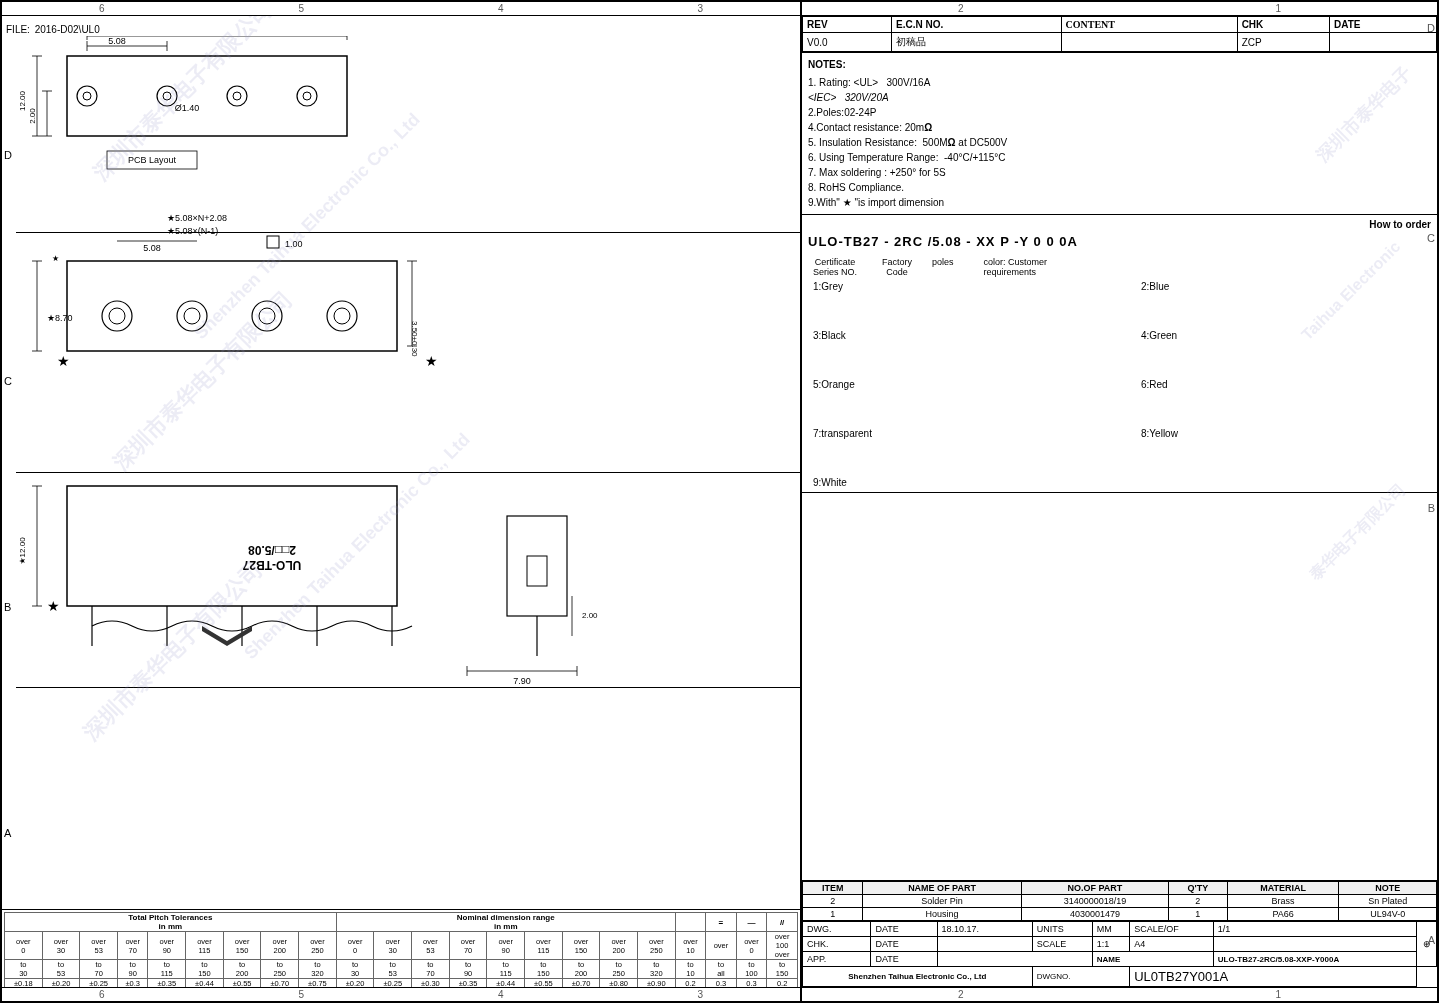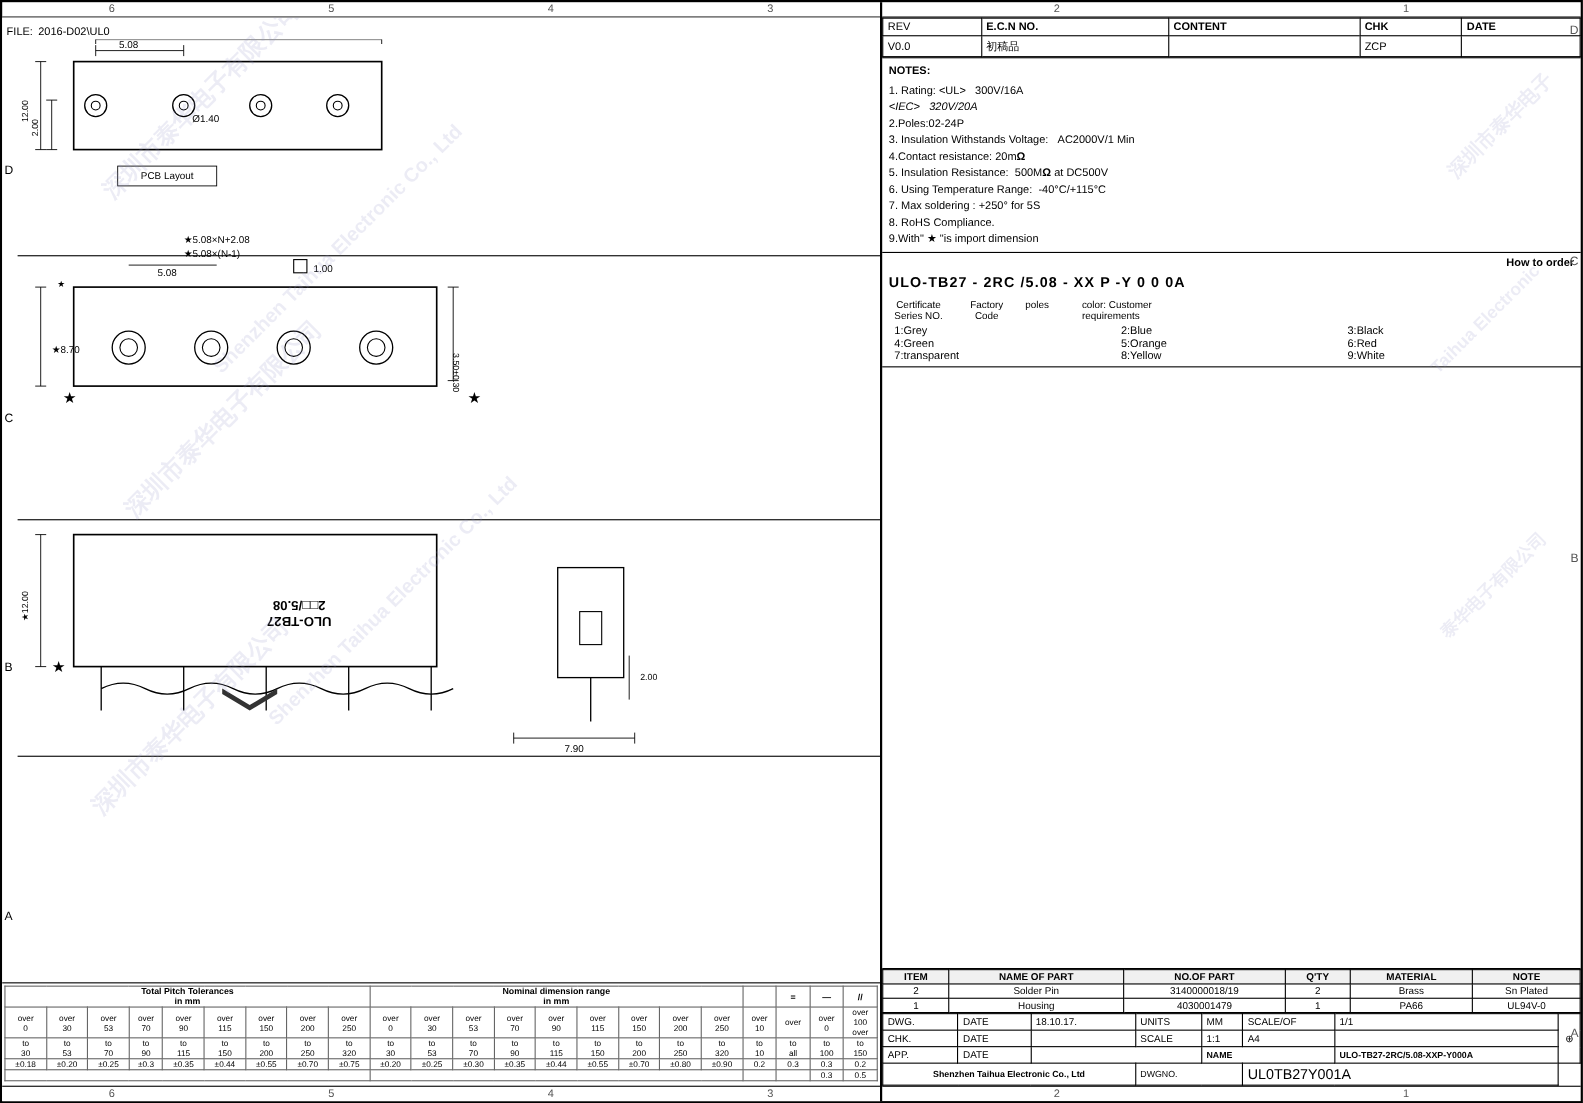--- a/index.html
+++ b/index.html
@@ -395,7 +395,7 @@
         <table class="info">
           <tbody>
               <tr>
-            <td style="font-weight:normal;">REV</td>
+            <td style="font-weight:bold;">REV</td>
             <td style="font-weight:bold;">E.C.N NO.</td>
             <td colspan="2" style="font-weight:bold;">CONTENT</td>
             <td style="font-weight:bold;">CHK</td>

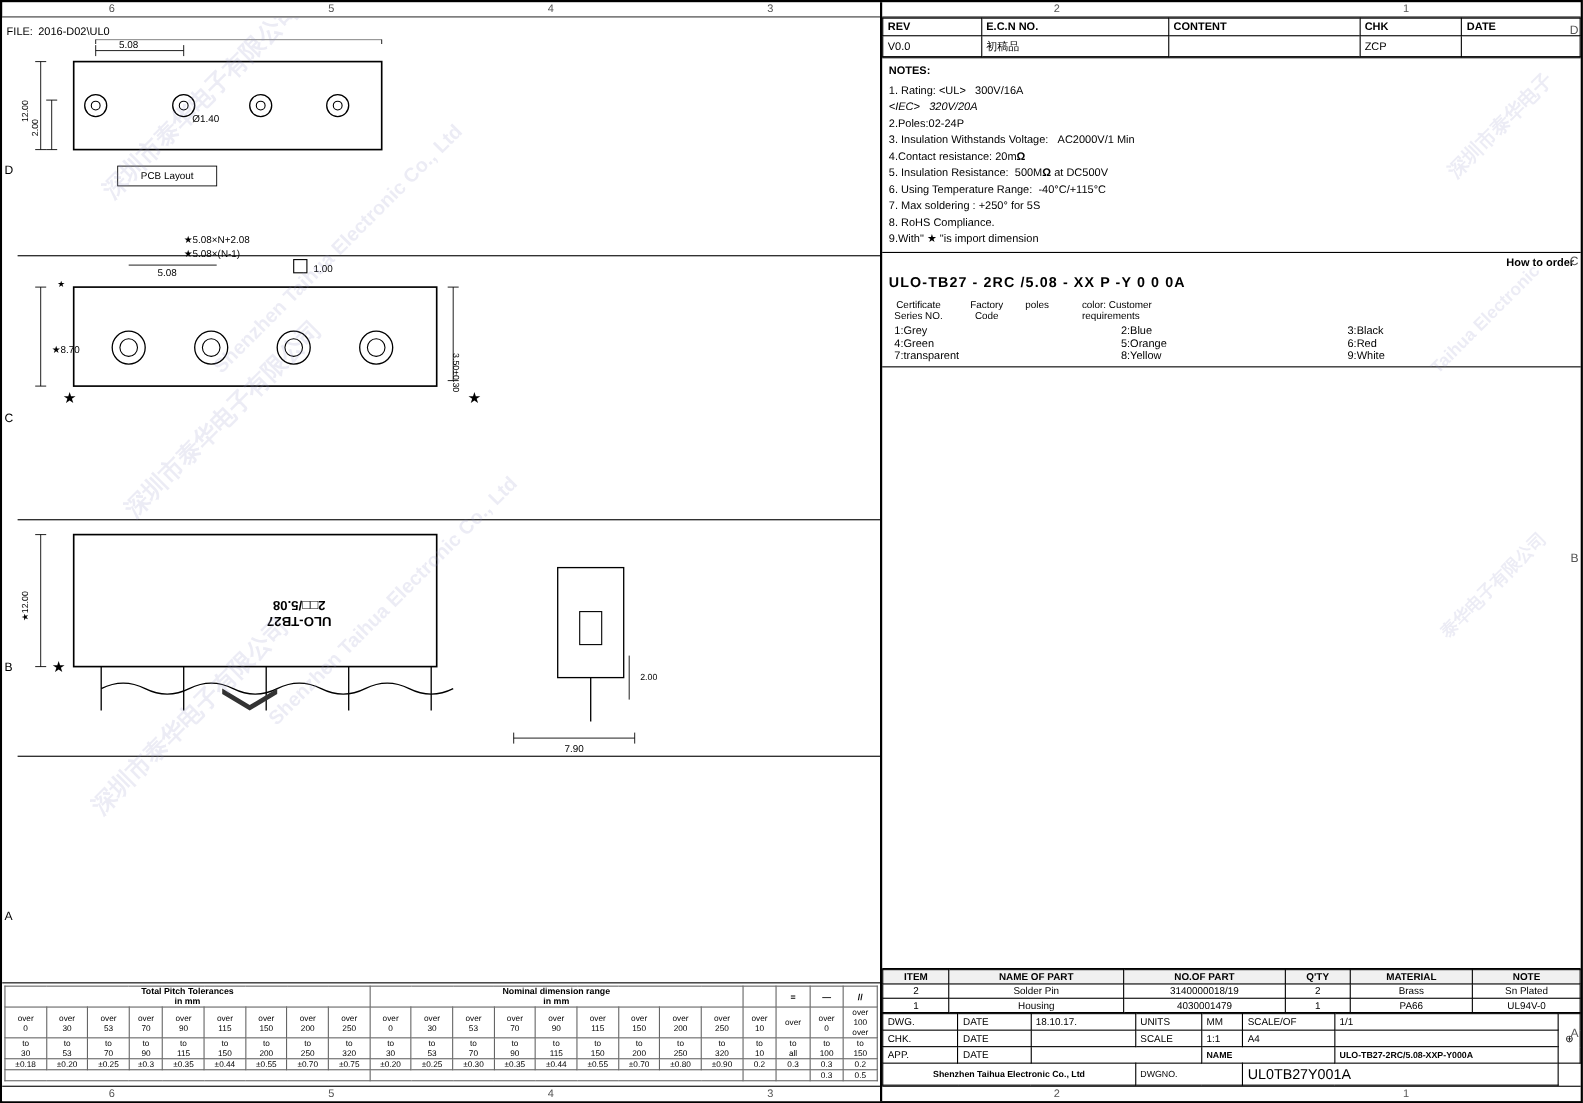--- a/index.html
+++ b/index.html
@@ -397,7 +397,7 @@
               <tr>
             <td style="font-weight:bold;">REV</td>
             <td style="font-weight:bold;">E.C.N NO.</td>
-            <td colspan="2" style="font-weight:bold;">CONTENT</td>
+            <td colspan="2" style="font-weight:bold;font-family:Liberation Serif, serif;">CONTENT</td>
             <td style="font-weight:bold;">CHK</td>
             <td style="font-weight:bold;">DATE</td>
           </tr>

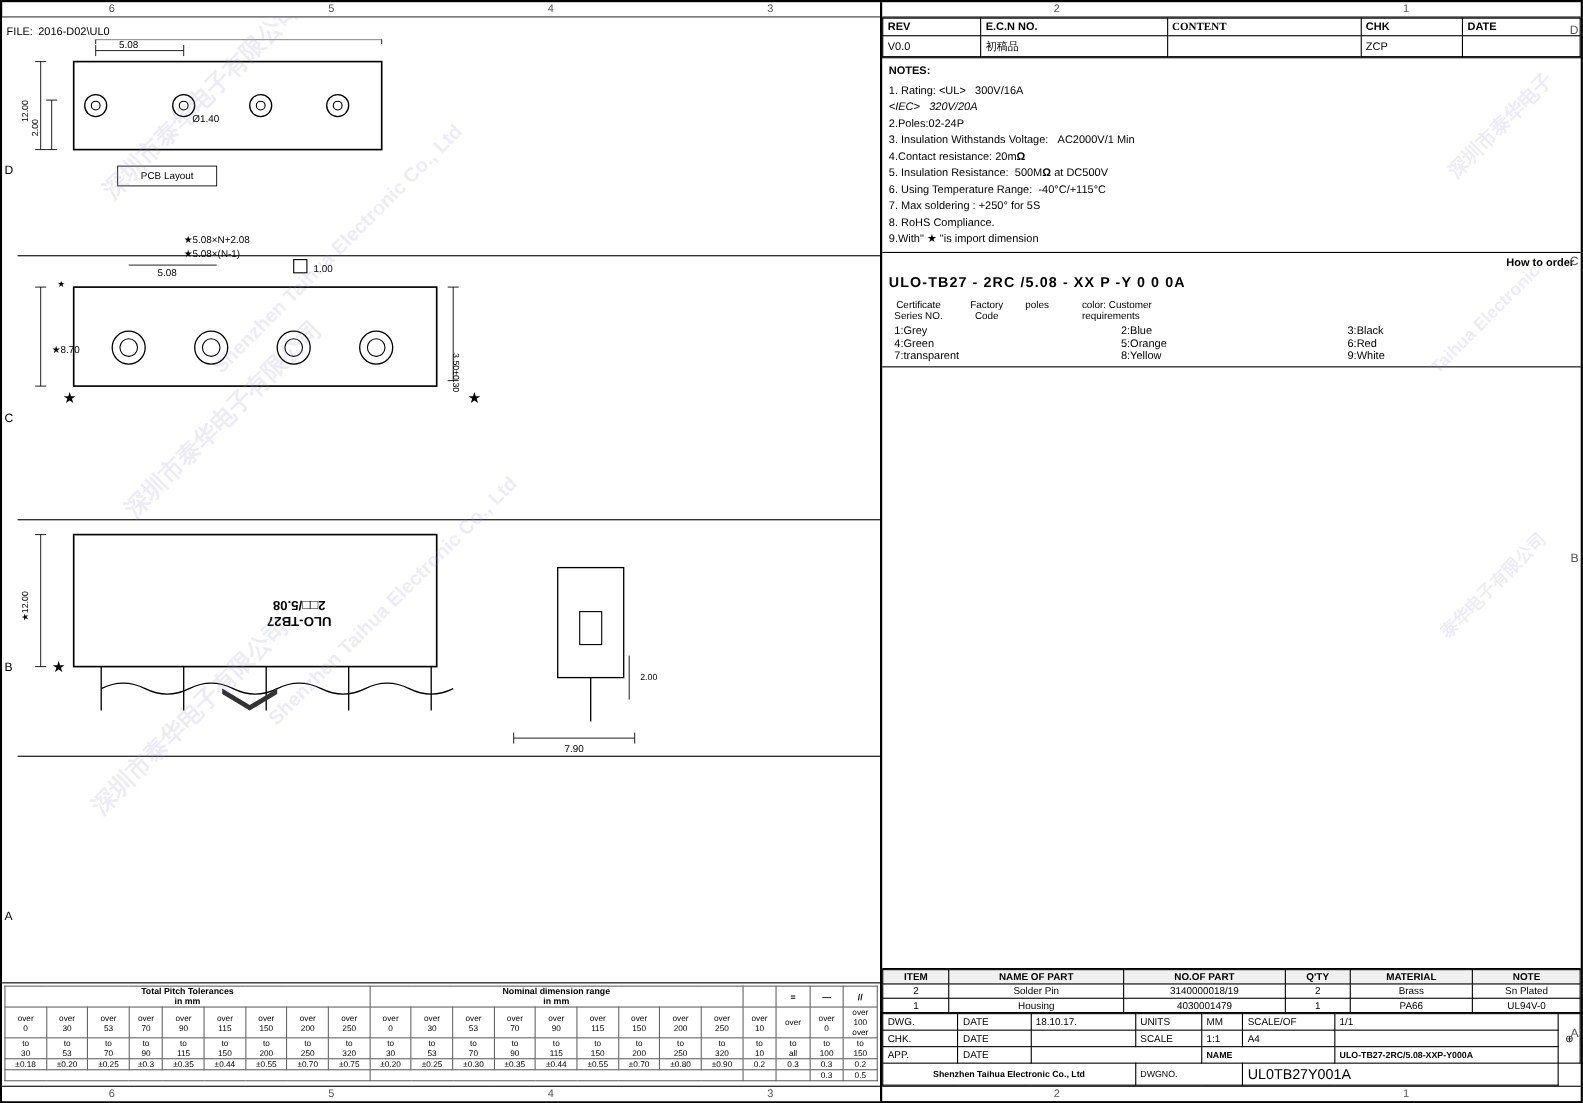--- a/index.html
+++ b/index.html
@@ -419,7 +419,6 @@
         <div>1. Rating: &lt;UL&gt; &nbsp;&nbsp;300V/16A</div>
         <div style="font-style:italic;">&lt;IEC&gt; &nbsp;&nbsp;320V/20A</div>
         <div>2.Poles:02-24P</div>
-        <div>3. Insulation Withstands Voltage: &nbsp;&nbsp;AC2000V/1 Min</div>
         <div>4.Contact resistance: 20m<b>Ω</b></div>
         <div>5. Insulation Resistance: &nbsp;500M<b>Ω</b> at DC500V</div>
         <div>6. Using Temperature Range: &nbsp;-40°C/+115°C</div>

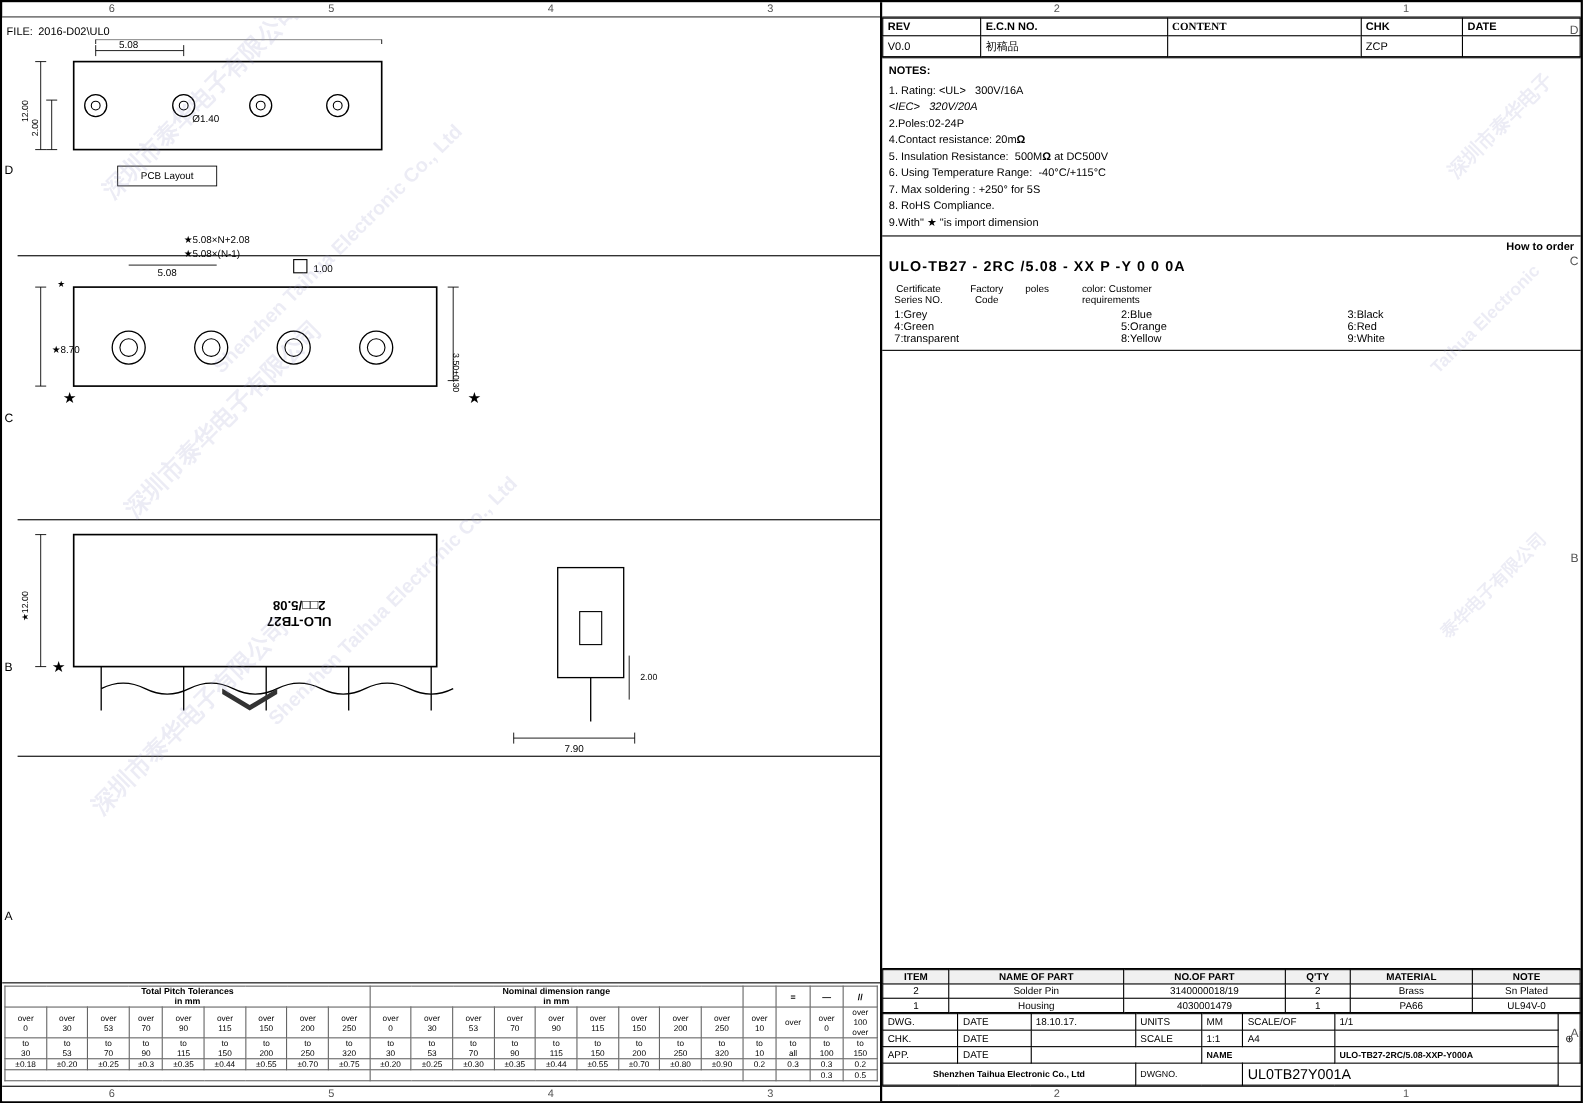--- a/index.html
+++ b/index.html
@@ -444,7 +444,7 @@
           </div>
         </div>
 
-        <div style="display:grid; grid-template-columns:1fr 1fr 1fr; font-size:10px; margin-top:4px; padding-left:5px;">
+        <div style="display:grid; grid-template-columns:1fr 1fr; font-size:10px; margin-top:4px; padding-left:5px;gap:38px;">
           <div>1:Grey</div>
           <div>2:Blue</div>
           <div>3:Black</div>

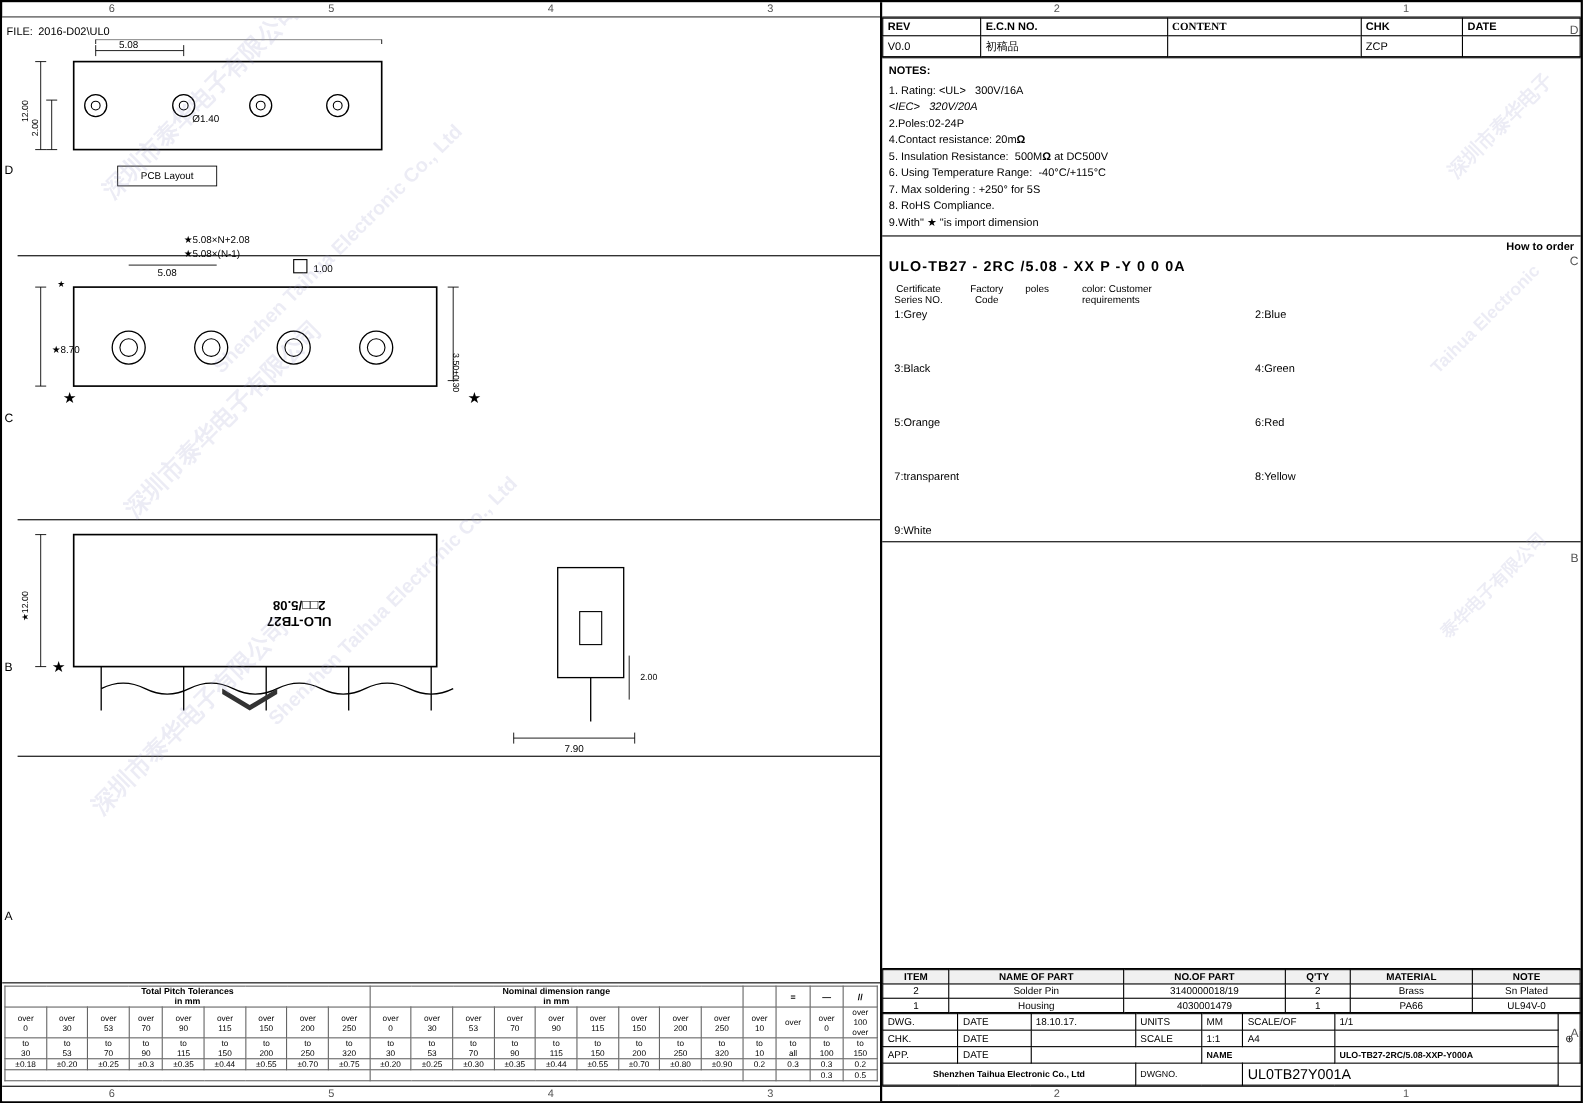--- a/index.html
+++ b/index.html
@@ -278,7 +278,7 @@
       </svg>
     </div>
 
-    <div style="border-top:1px solid #000; padding:2px; position:absolute; bottom:16px; left:0; right:0; background:#fff;">
+    <div style="border-top:1px solid #000; padding:2px; position:absolute; bottom:0; left:0; right:0; background:#fff;">
       <table class="tol">
         <thead>
           <tr>

